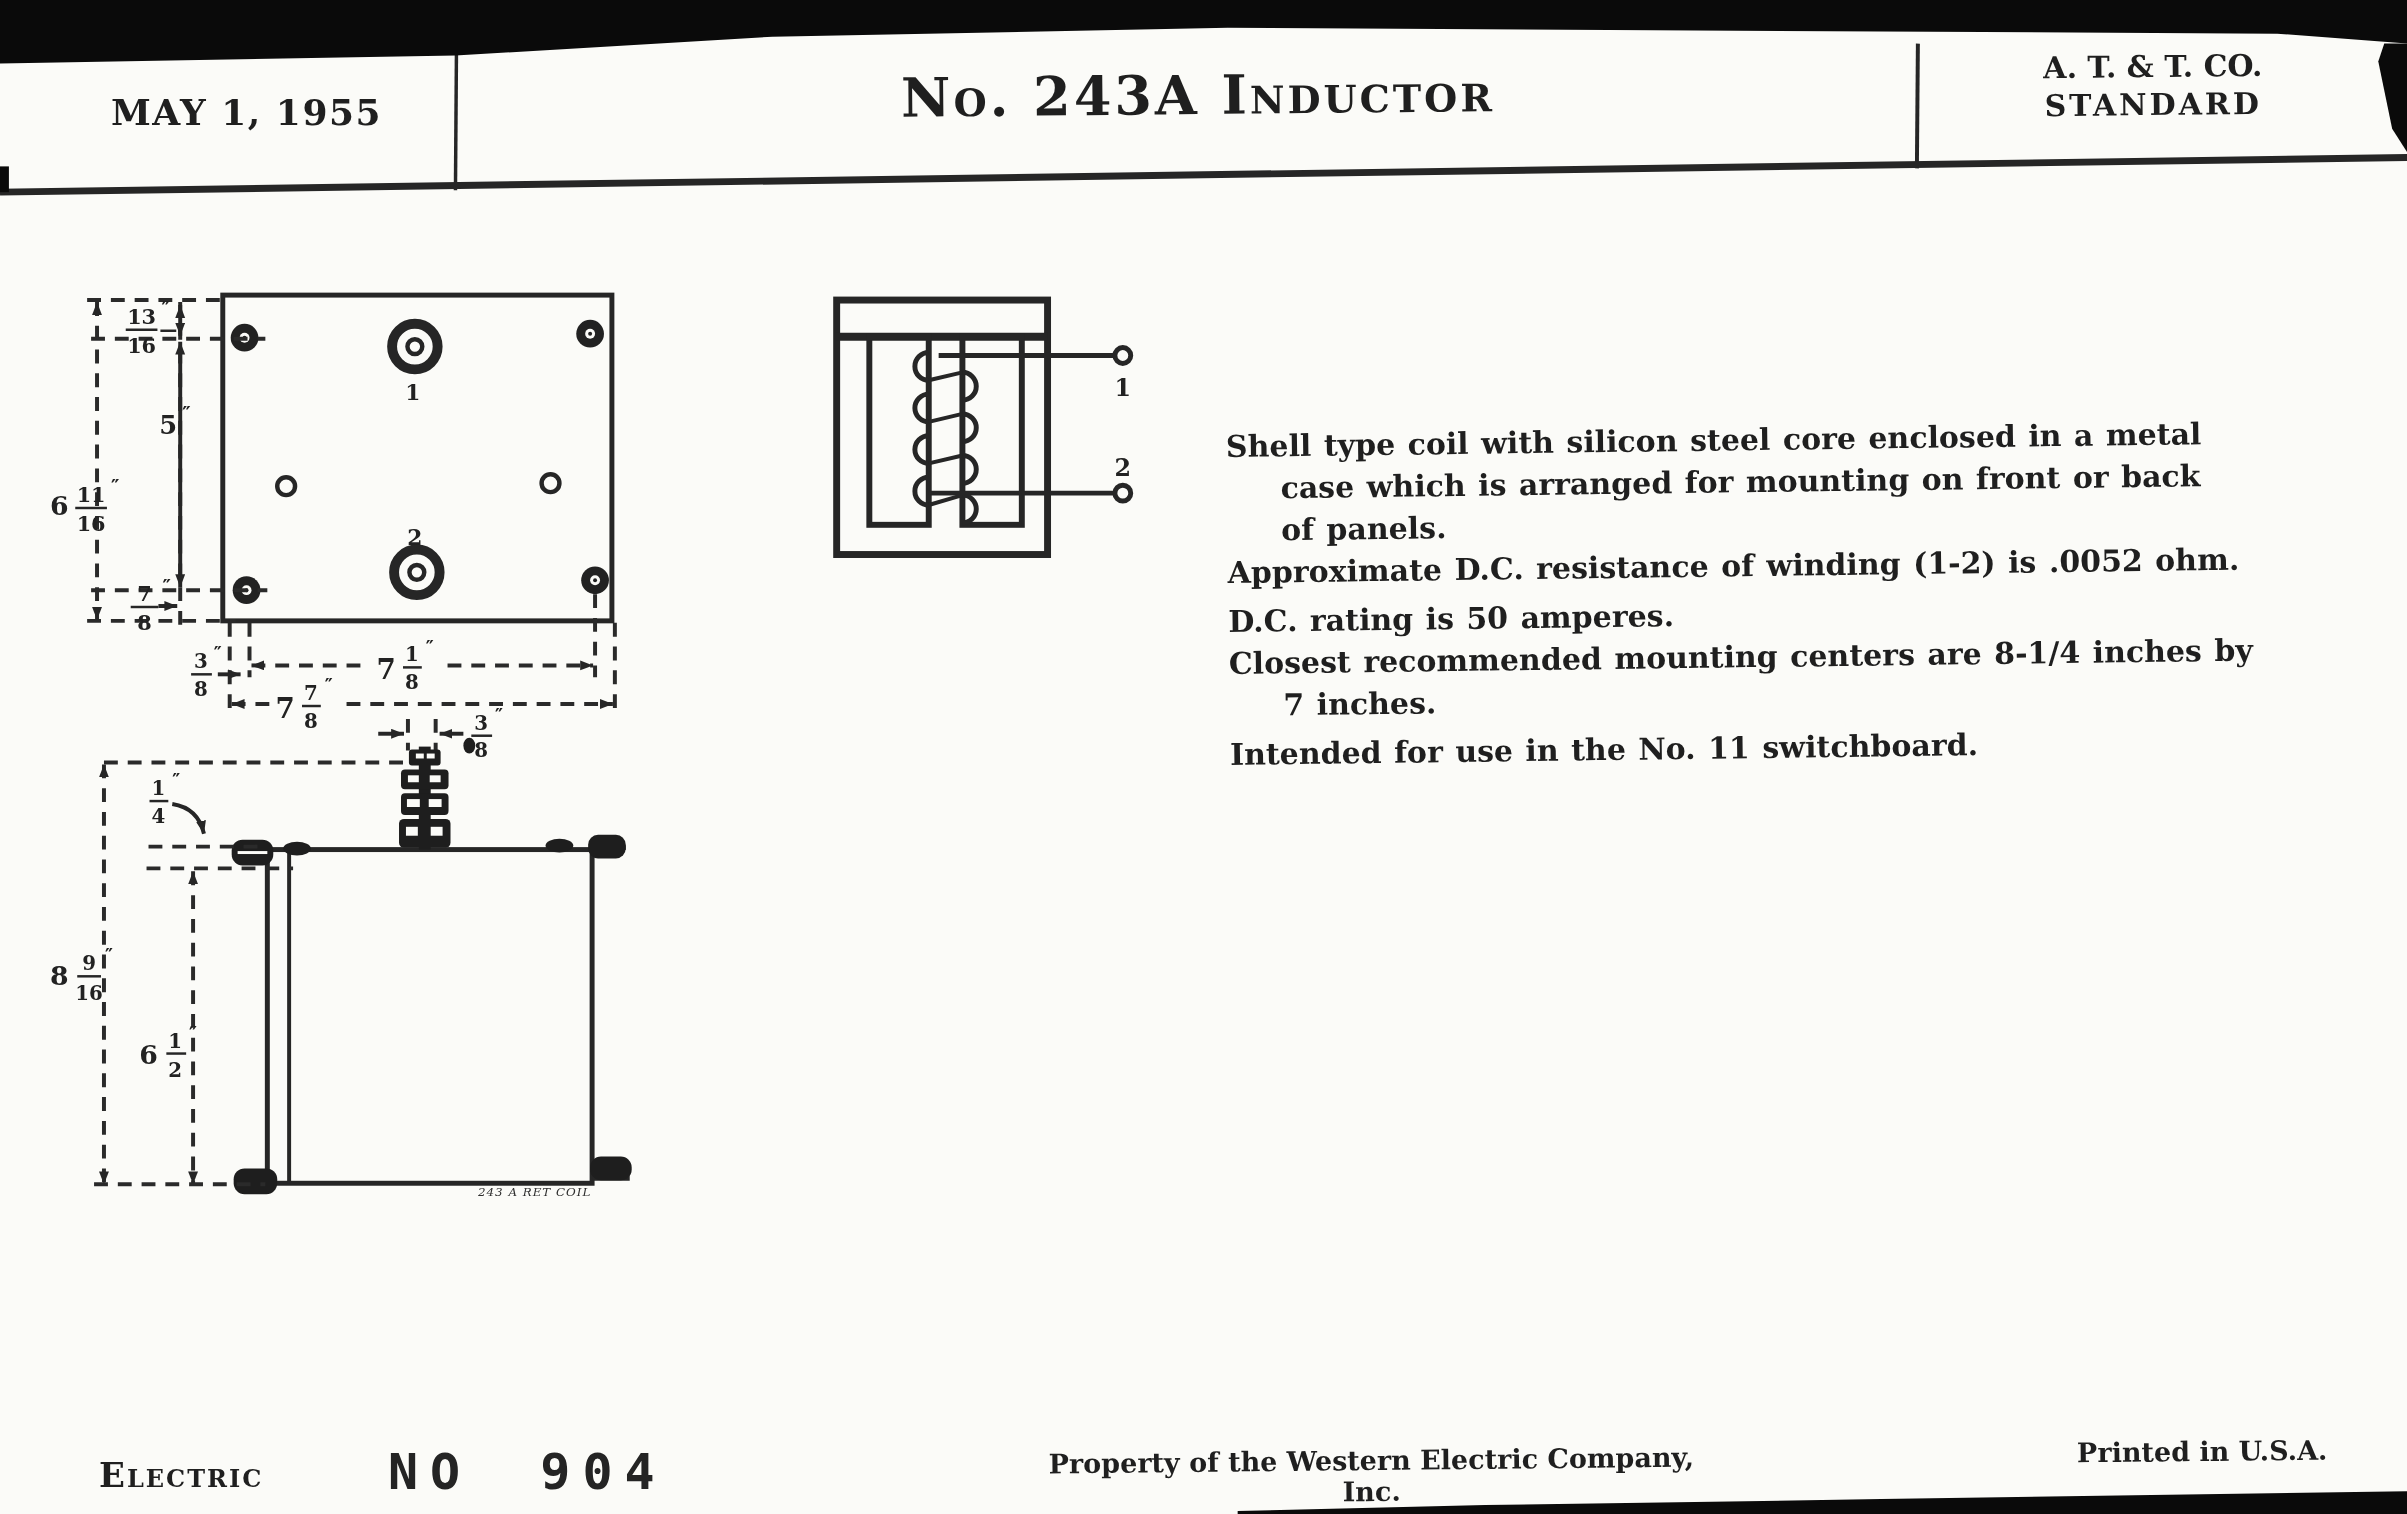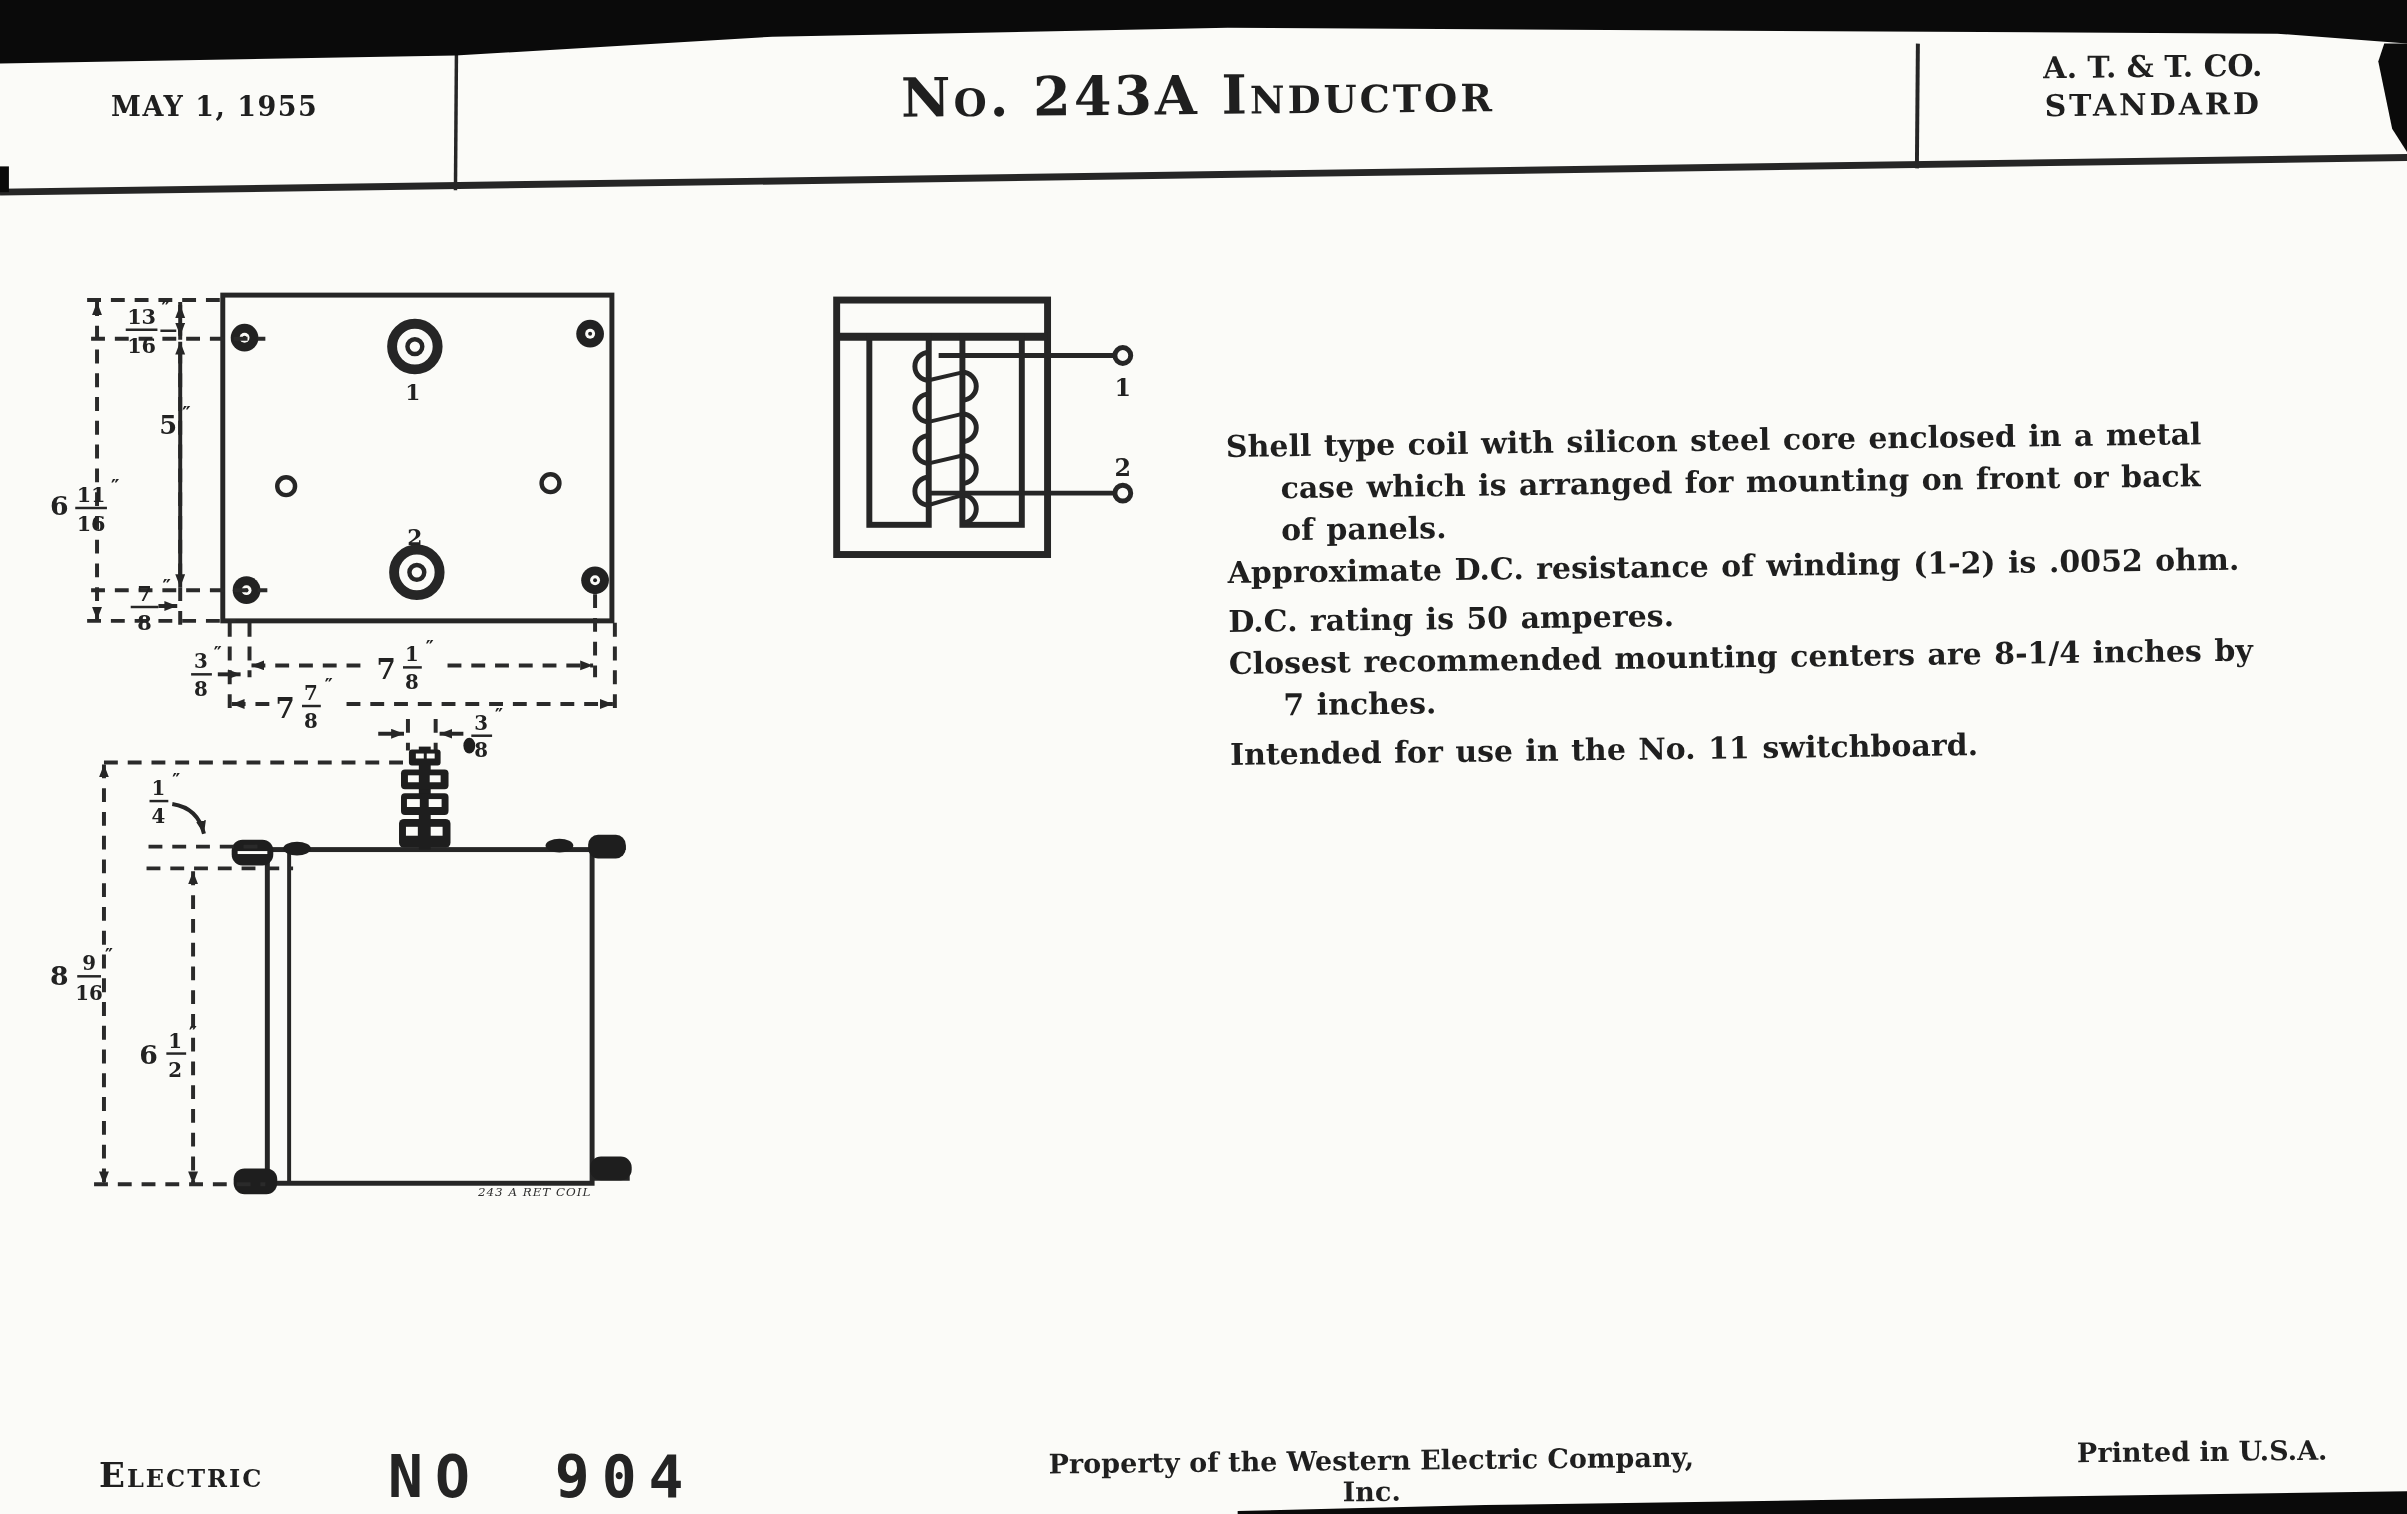--- a/index.html
+++ b/index.html
@@ -7,7 +7,7 @@
         font-family:"DejaVu Serif",serif;color:#1f1f1f;}
   .abs{position:absolute;}
   
-  .date{left:111px;top:91px;font-size:27px;font-weight:bold;letter-spacing:1.5px;}
+  .date{left:111px;top:91px;font-size:36px;font-weight:bold;letter-spacing:1.5px;}
   .title{left:614px;top:63px;width:1168px;text-align:center;font-size:54px;font-weight:bold;
          font-variant:small-caps;letter-spacing:3px;transform:rotate(-0.55deg);}
   .org{left:1935px;top:48px;width:436px;text-align:center;font-size:30px;font-weight:bold;

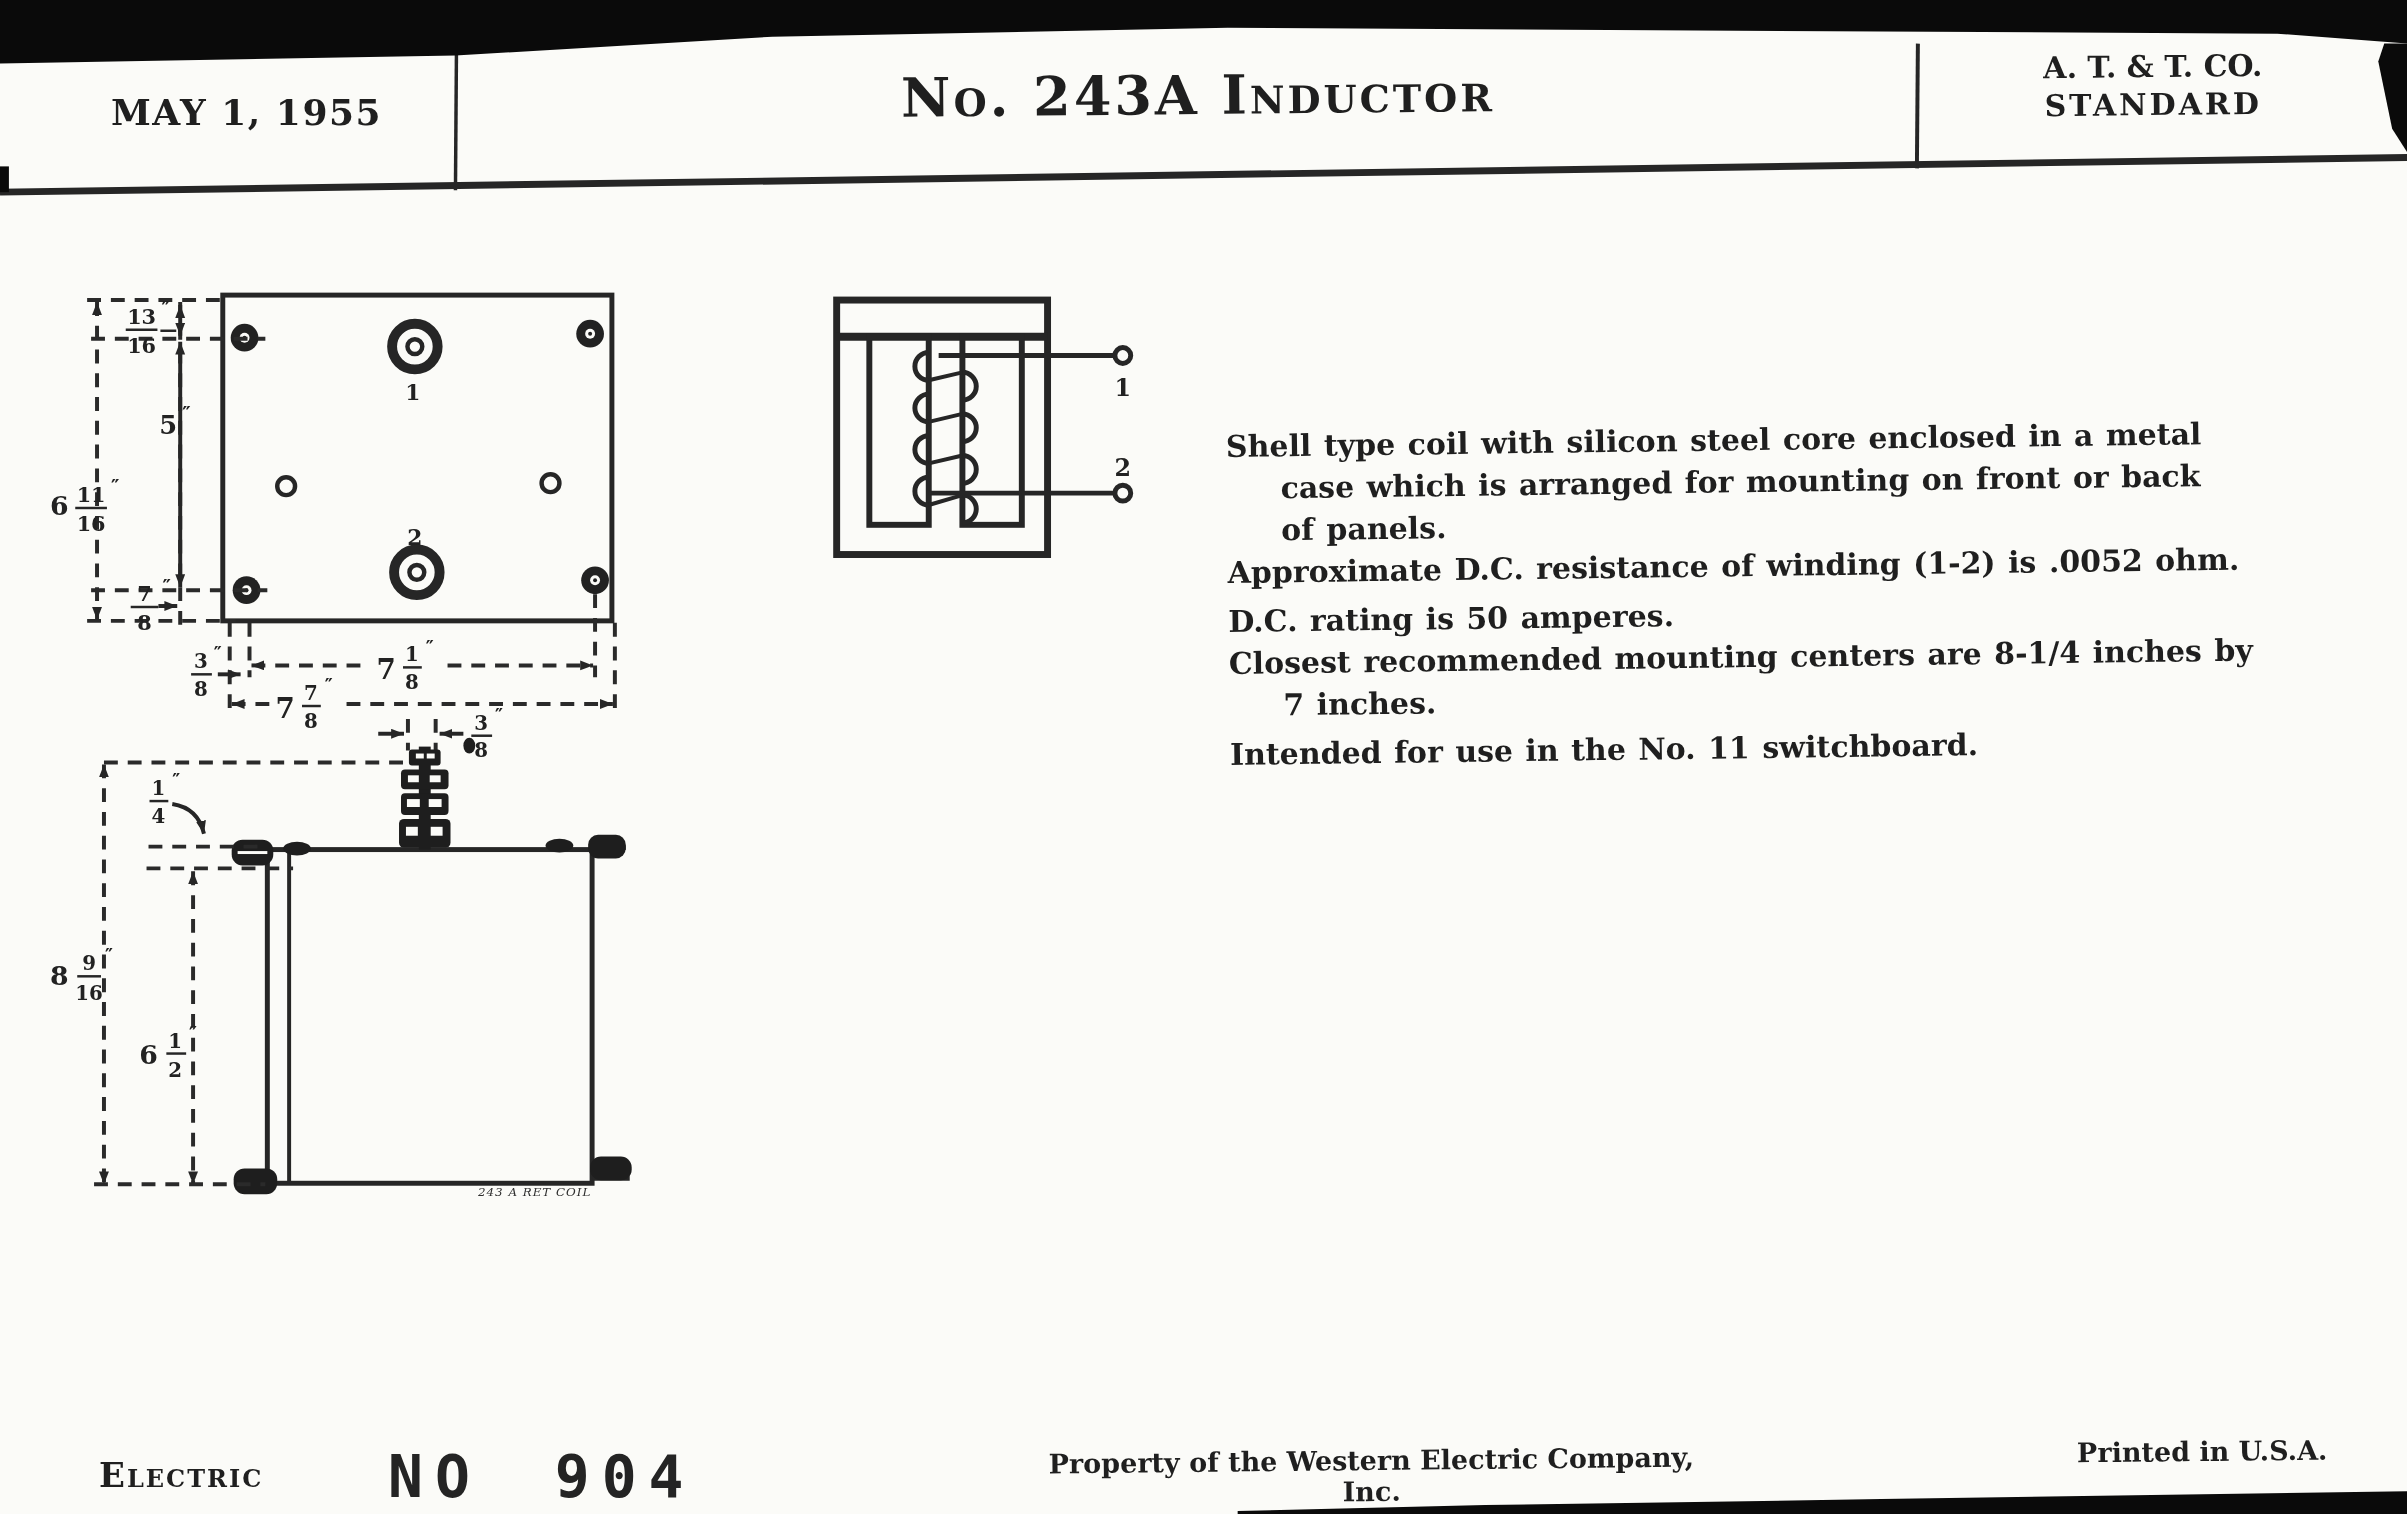--- a/index.html
+++ b/index.html
@@ -21,7 +21,7 @@
   .desc .g{margin-top:7px;}
   
   .catalog{left:99px;top:1455px;font-size:34px;font-weight:bold;font-variant:small-caps;letter-spacing:2px;}
-  .catno{left:388px;top:1443px;font-size:58px;font-weight:bold;font-family:"DejaVu Sans Mono",monospace;
+  .catno{left:388px;top:1443px;font-size:50px;font-weight:bold;font-family:"DejaVu Sans Mono",monospace;
          letter-spacing:12px;word-spacing:26px;color:#242424;}
   .property{left:1020px;top:1445px;width:703px;text-align:center;font-size:27px;font-weight:bold;
             transform:rotate(-0.6deg);}

